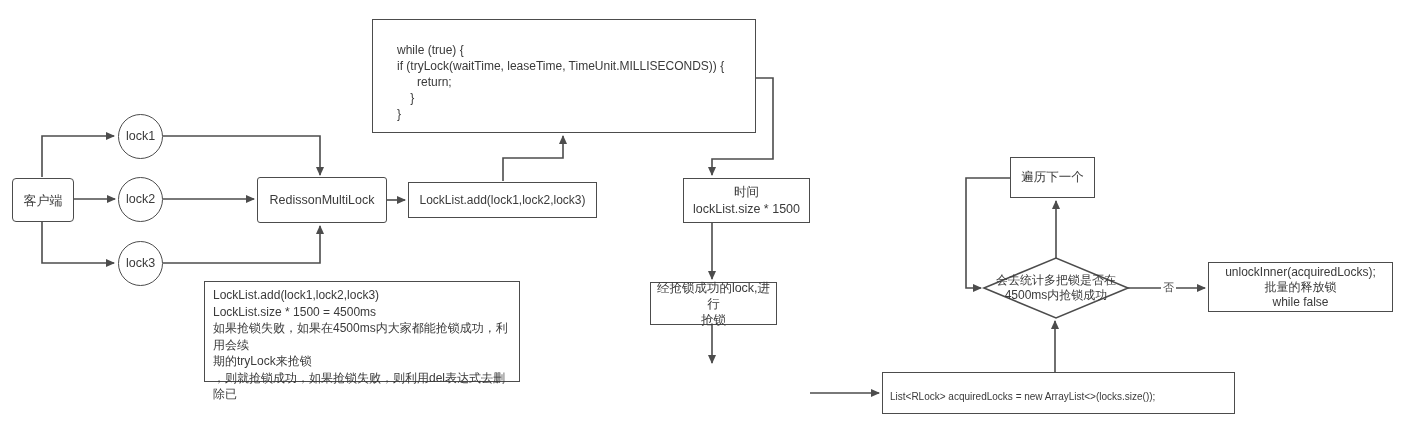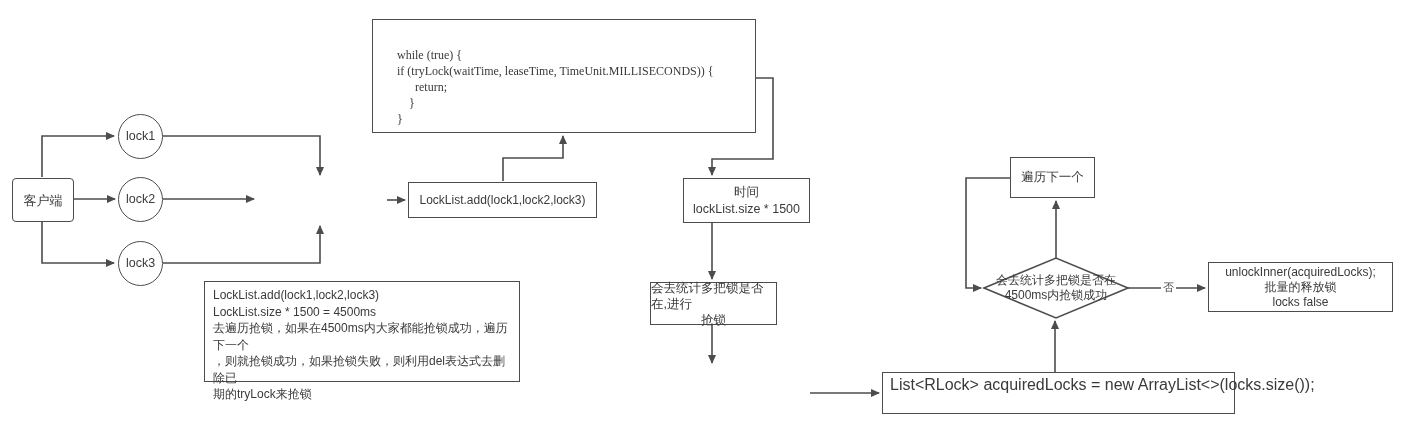--- a/index.html
+++ b/index.html
@@ -27,7 +27,7 @@
   .rounded{border-radius:4px;}
   .slightly-rounded{border-radius:3px;}
   .left-align{align-items:flex-start;text-align:left;}
-  .code-box{justify-content:center;align-items:flex-start;text-align:left;font-family:Liberation Serif, serif;}
+  .code-box{justify-content:flex-start;align-items:flex-start;text-align:left;}
   .code-lines{padding:22px 0 0 24px;font-size:12px;line-height:16px;}
   .code-lines div{white-space:pre;}
   .note-lines{padding:5px 8px;font-size:12px;line-height:16.5px;}

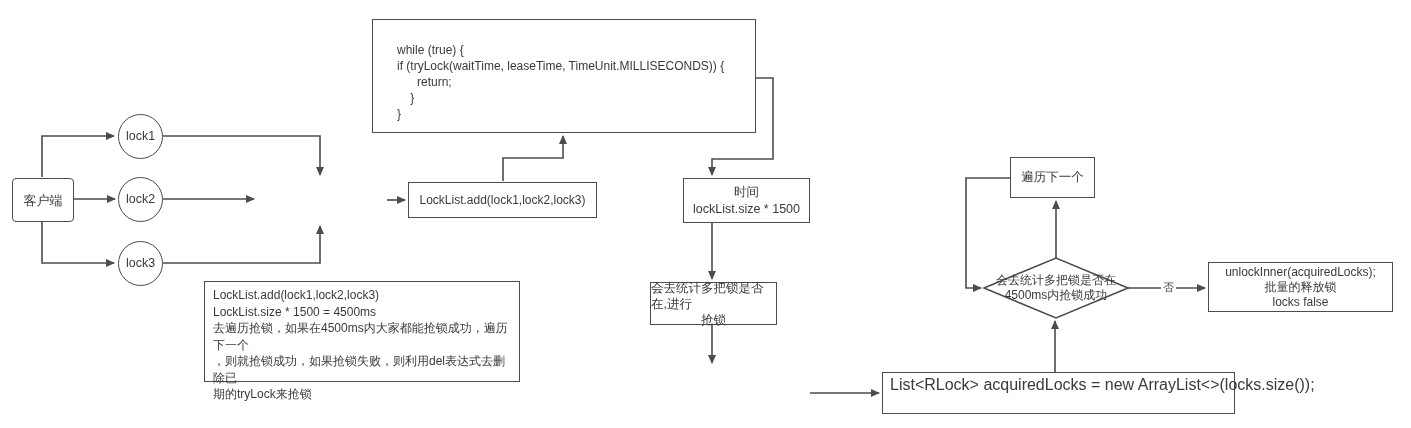--- a/index.html
+++ b/index.html
@@ -19,7 +19,7 @@
     box-sizing:border-box;
     display:flex;flex-direction:column;
     align-items:center;justify-content:center;
-    text-align:left;
+    text-align:center;
     font-size:12.5px;line-height:17px;
     color:#3a3a3a;
   }

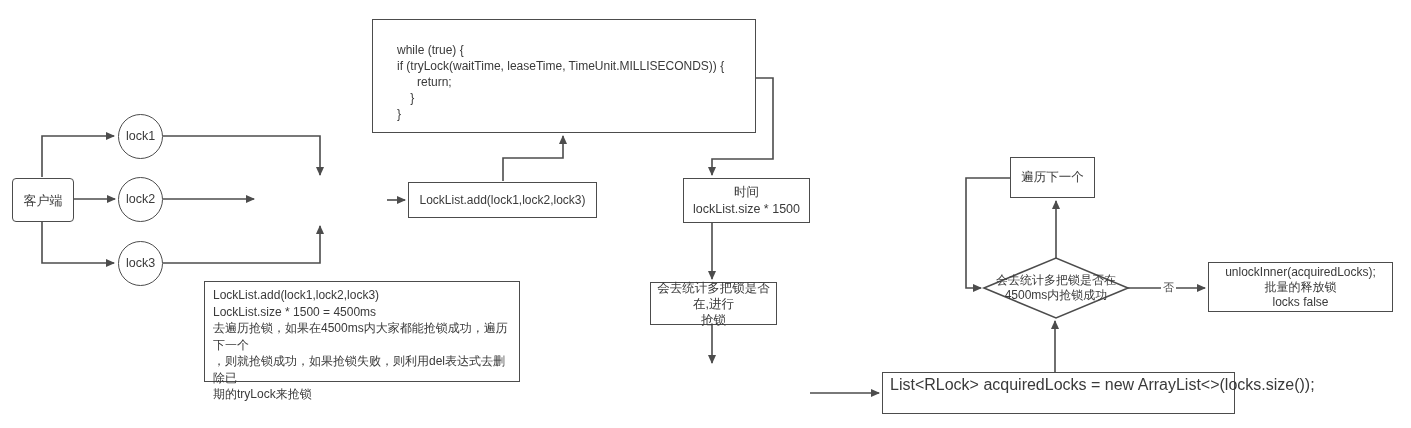--- a/index.html
+++ b/index.html
@@ -105,6 +105,9 @@
     <div>lock3</div>
   </div>
 
+  <div class="node slightly-rounded" style="left:257px;top:177px;width:130px;height:46px;">
+    <div>RedissonMultiLock</div>
+  </div>
 
   <div class="node" style="left:408px;top:182px;width:189px;height:36px;font-size:12px;">
     <div>LockList.add(lock1,lock2,lock3)</div>

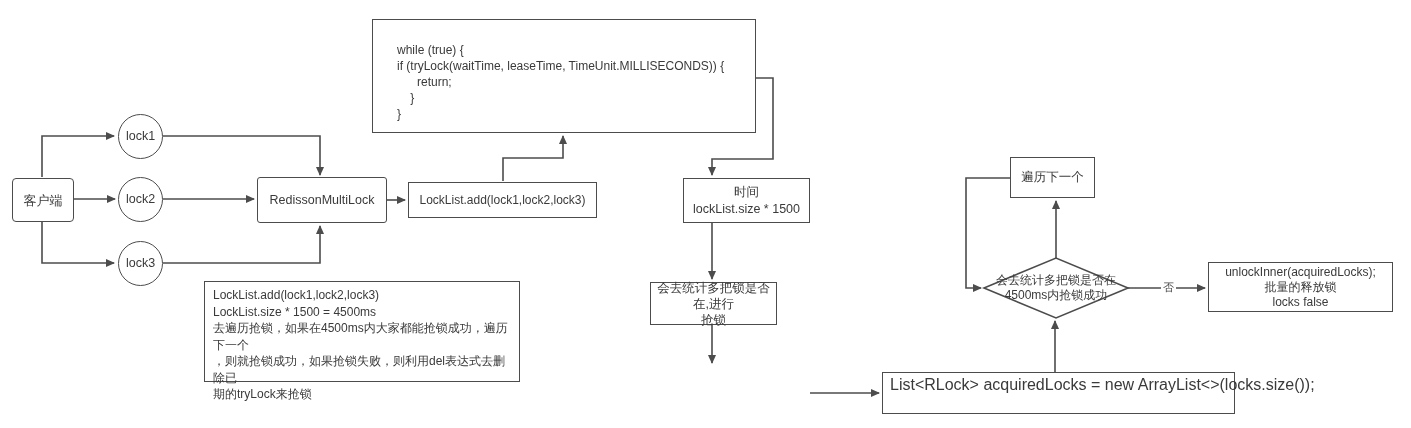--- a/index.html
+++ b/index.html
@@ -129,7 +129,7 @@
   </div>
 
   <div class="node" style="left:650px;top:282px;width:127px;height:43px;font-size:12.5px;line-height:16px;">
-    <div>会去统计多把锁是否在,进行</div>
+    <div>经抢锁成功的lock,进行</div>
     <div>抢锁</div>
   </div>
 

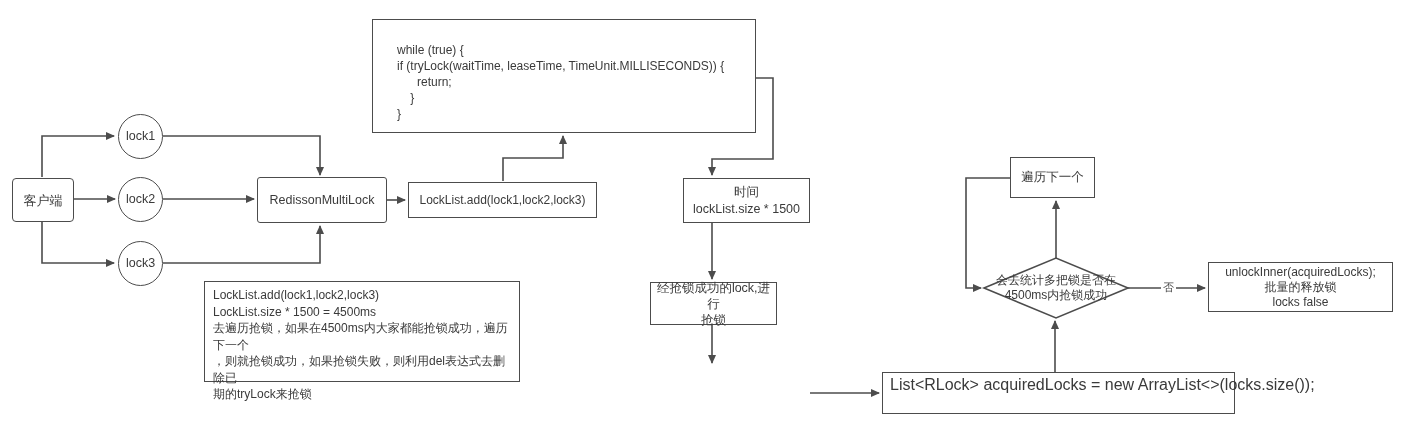--- a/index.html
+++ b/index.html
@@ -154,7 +154,7 @@
   <div class="node small-gap" style="left:1208px;top:262px;width:185px;height:50px;">
     <div>unlockInner(acquiredLocks);</div>
     <div>批量的释放锁</div>
-    <div>locks false</div>
+    <div>while false</div>
   </div>
 
   <div class="node left-align" style="left:204px;top:281px;width:316px;height:101px;justify-content:flex-start;">

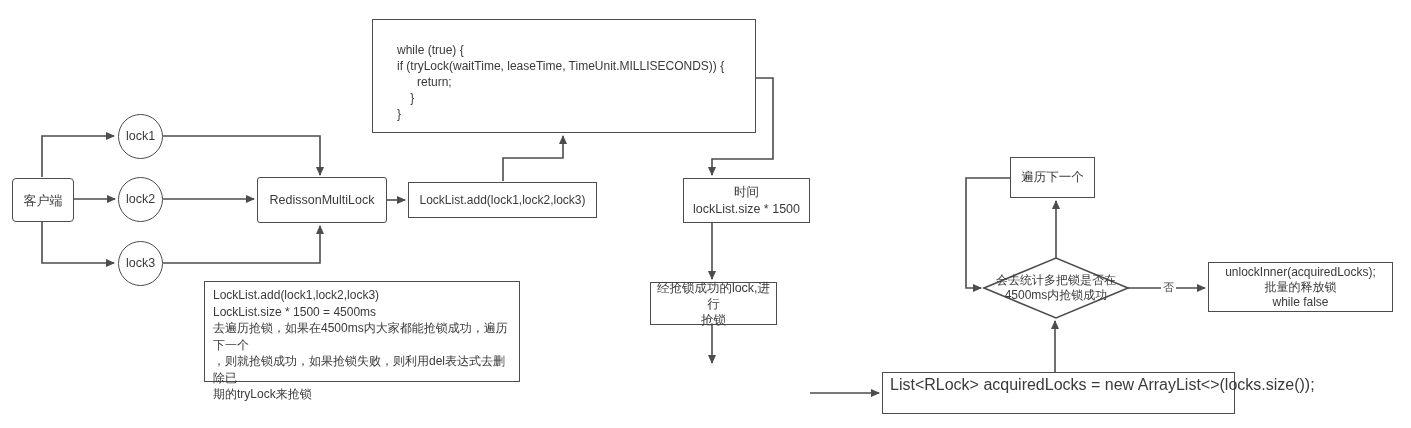--- a/index.html
+++ b/index.html
@@ -161,7 +161,7 @@
     <div class="note-lines">
       <div>LockList.add(lock1,lock2,lock3)</div>
       <div>LockList.size * 1500 = 4500ms</div>
-      <div>去遍历抢锁，如果在4500ms内大家都能抢锁成功，遍历下一个</div>
+      <div>如果抢锁失败，如果在4500ms内大家都能抢锁成功，利用会续</div>
       <div>，则就抢锁成功，如果抢锁失败，则利用del表达式去删除已</div>
       <div>期的tryLock来抢锁</div>
     </div>

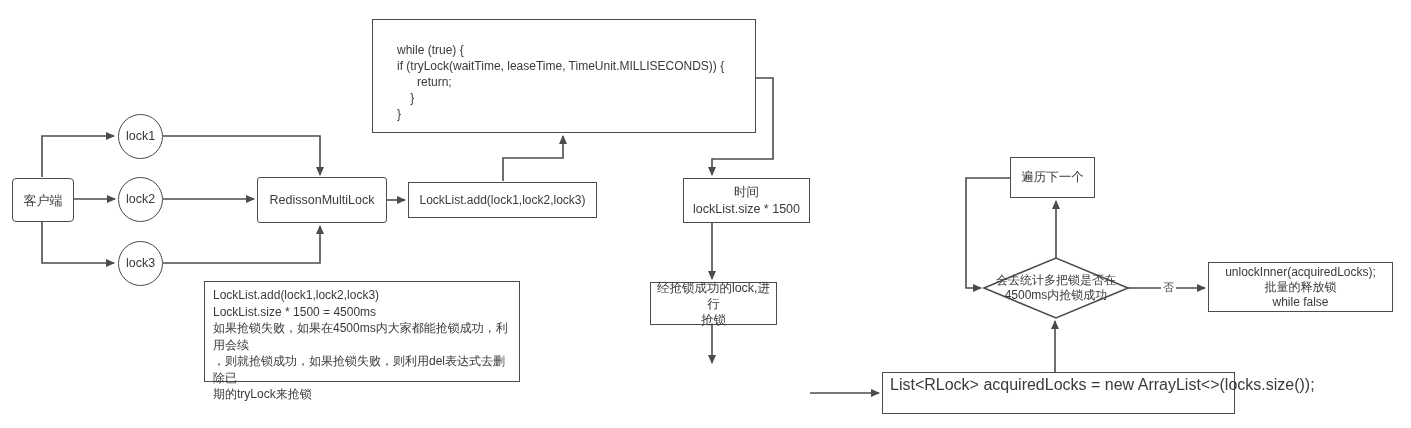--- a/index.html
+++ b/index.html
@@ -162,8 +162,8 @@
       <div>LockList.add(lock1,lock2,lock3)</div>
       <div>LockList.size * 1500 = 4500ms</div>
       <div>如果抢锁失败，如果在4500ms内大家都能抢锁成功，利用会续</div>
+      <div>期的tryLock来抢锁</div>
       <div>，则就抢锁成功，如果抢锁失败，则利用del表达式去删除已</div>
-      <div>期的tryLock来抢锁</div>
     </div>
   </div>
 

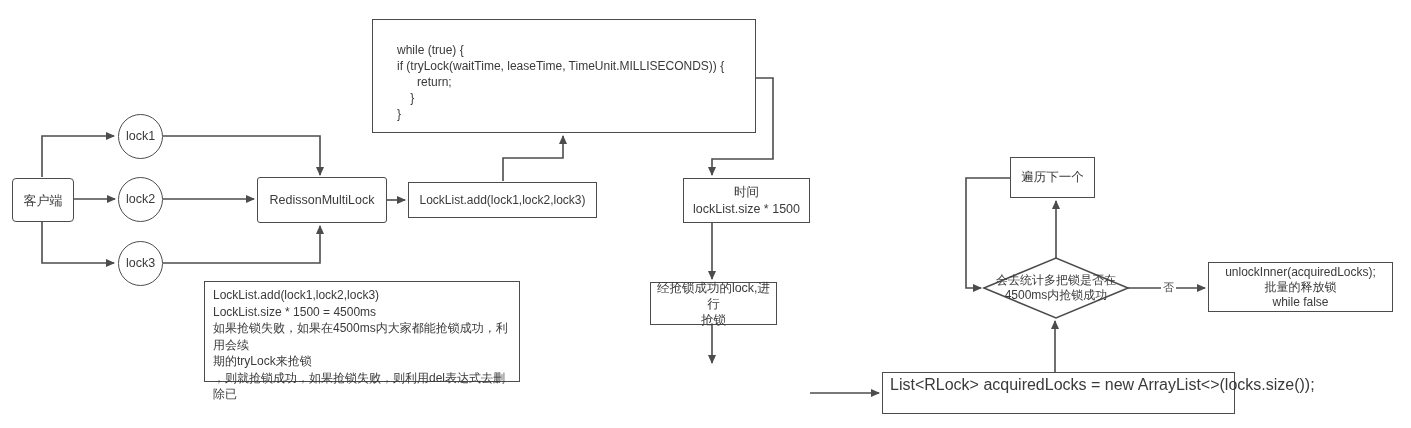--- a/index.html
+++ b/index.html
@@ -32,7 +32,7 @@
   .code-lines div{white-space:pre;}
   .note-lines{padding:5px 8px;font-size:12px;line-height:16.5px;}
   .note-lines div{white-space:pre-wrap;}
-  .list-lines{padding:3px 7px;font-size:16px;line-height:17px;}
+  .list-lines{padding:3px 7px;font-size:10px;line-height:17px;margin-top:12px;}
   .list-lines div{white-space:pre;}
   .diamond-label{
     position:absolute;

